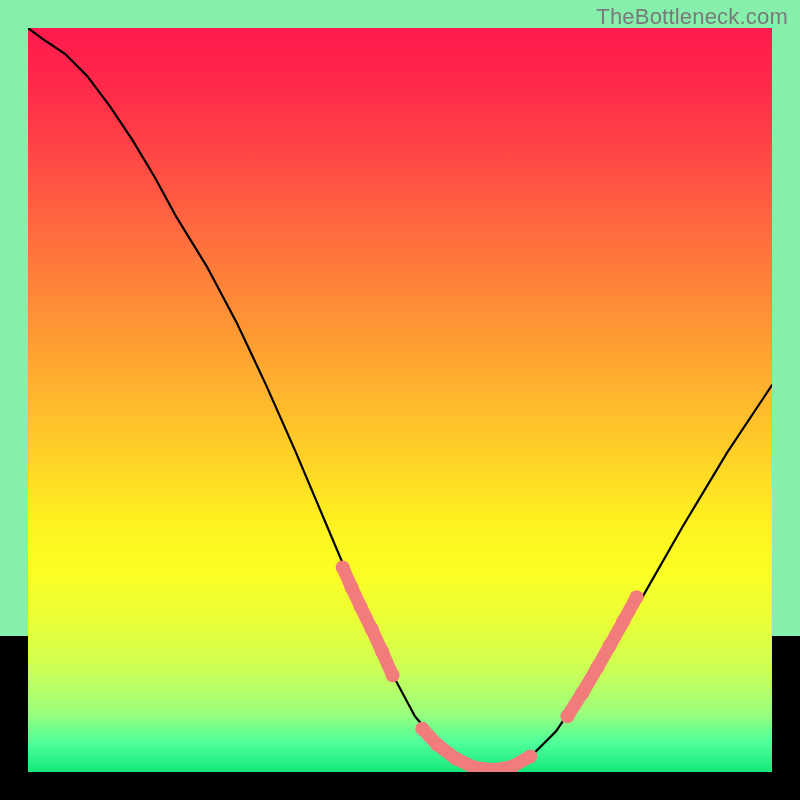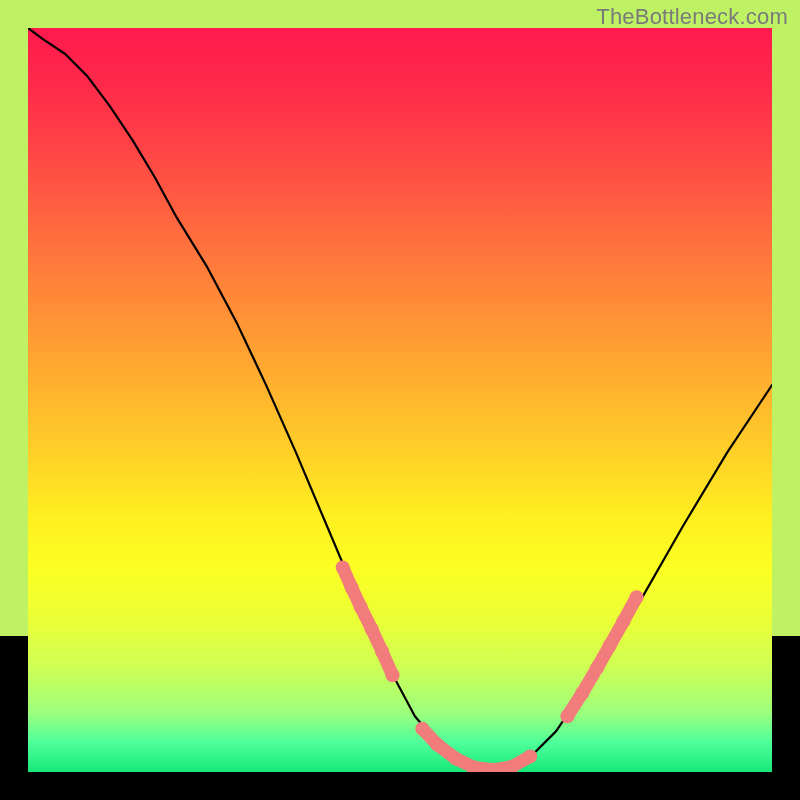--- a/index.html
+++ b/index.html
@@ -17,7 +17,7 @@
     top: 0;
     width: 800px;
     height: 636px;
-    background: #bef264;
+    background: #86efac;
   }
   .plot-area {
     position: absolute;

